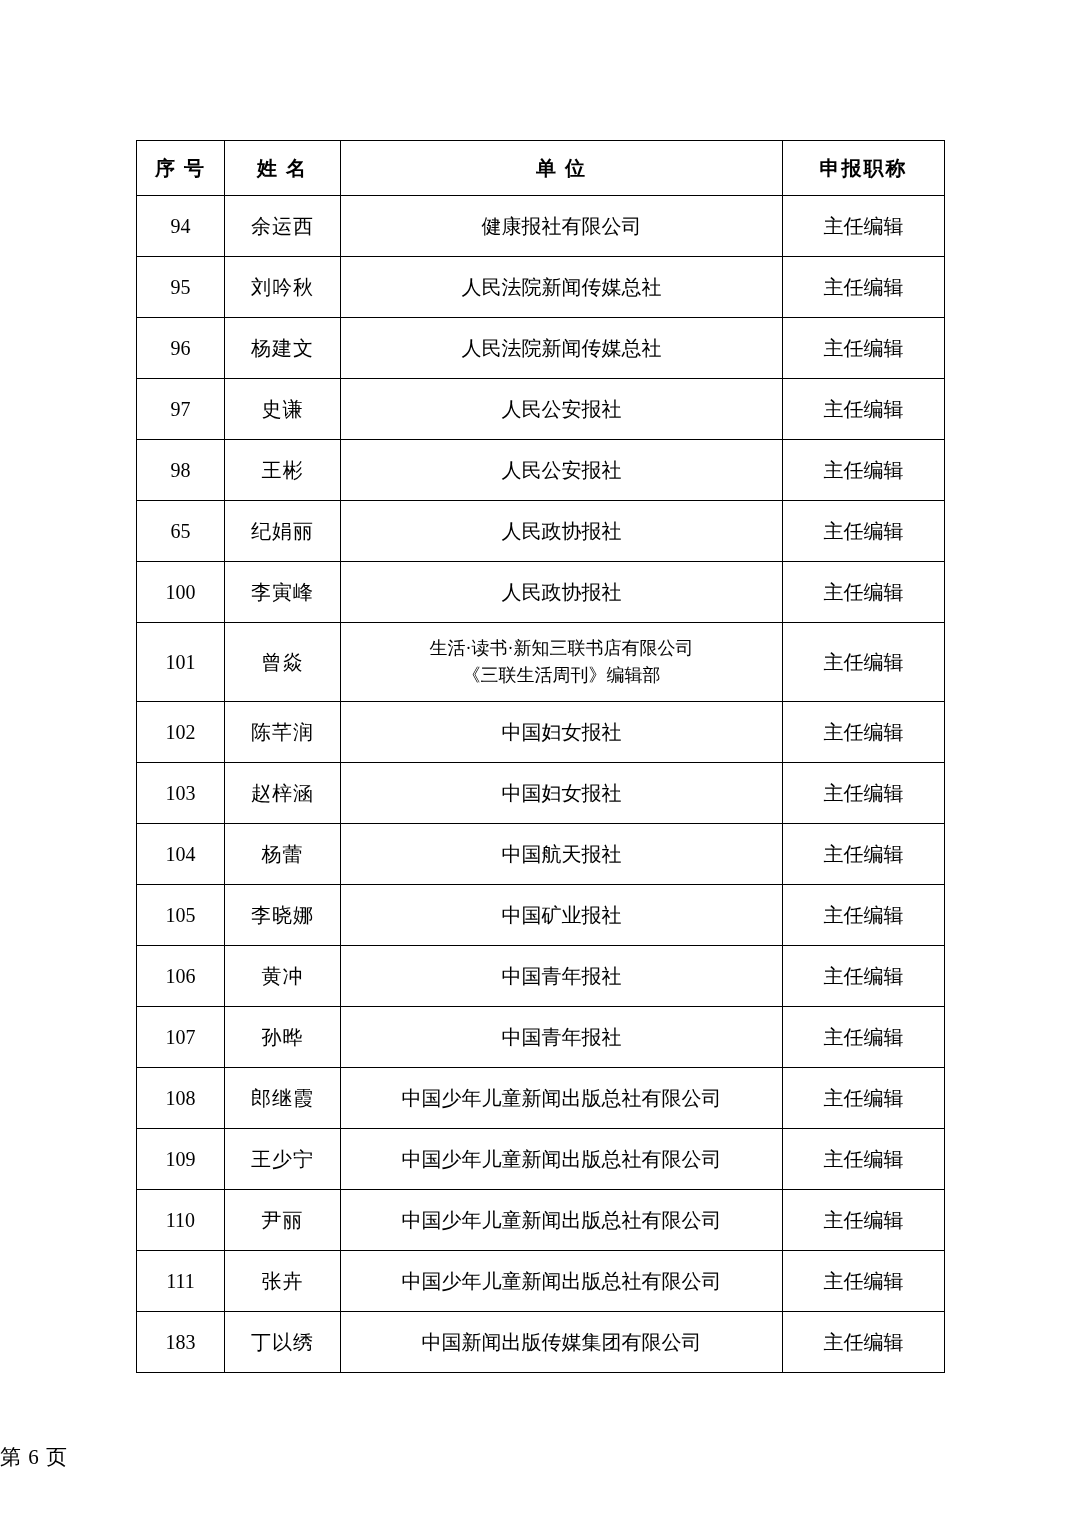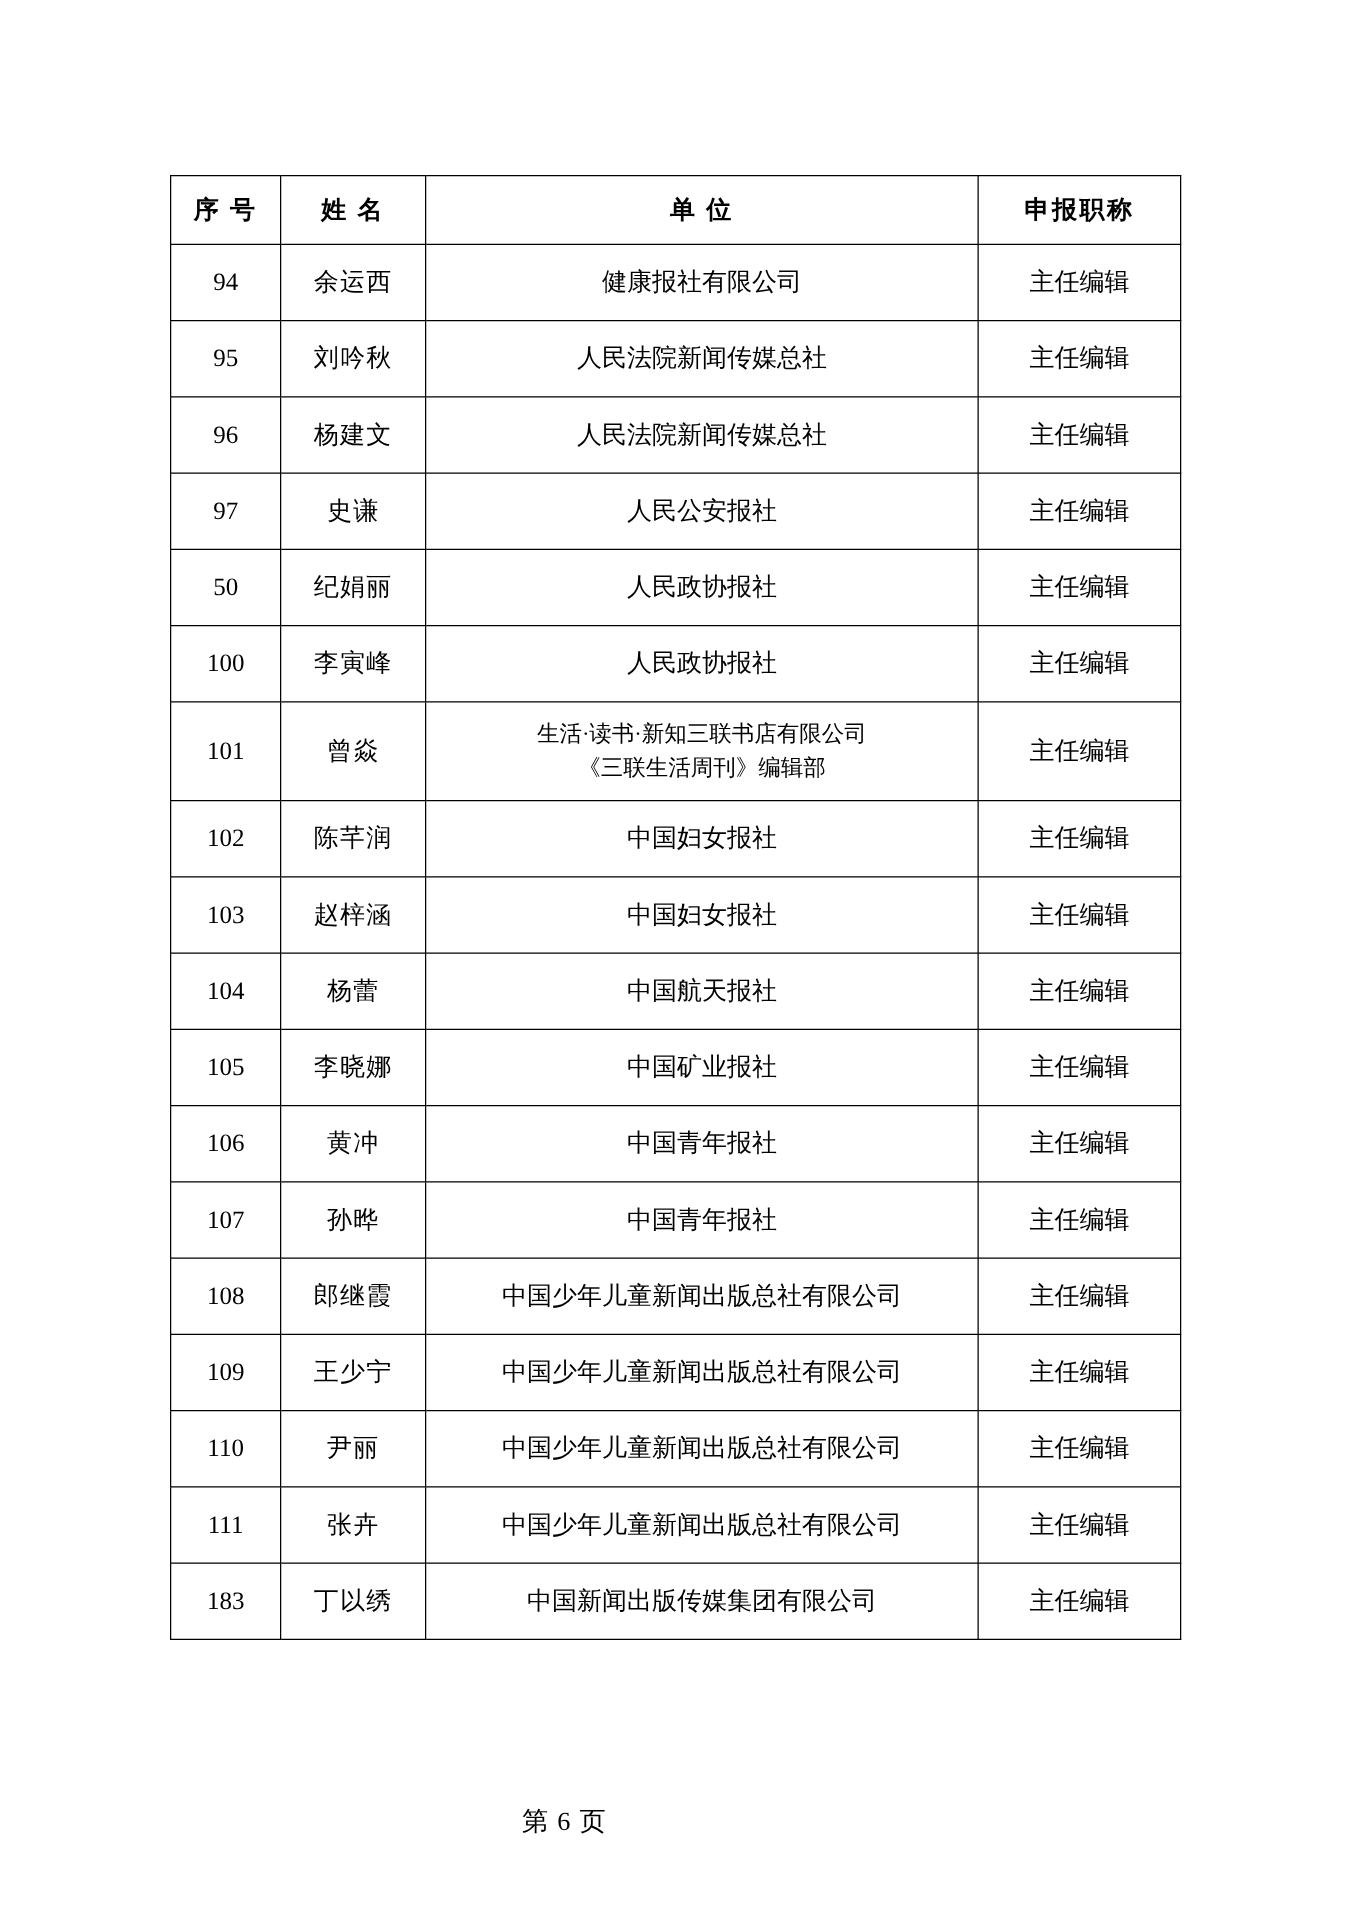--- a/index.html
+++ b/index.html
@@ -116,6 +116,12 @@
           <td class="title">主任编辑</td>
         </tr>
         <tr>
+          <td class="seq">98</td>
+          <td class="name">王彬</td>
+          <td class="unit">人民公安报社</td>
+          <td class="title">主任编辑</td>
+        </tr>
+        <tr>
           <td class="seq">50</td>
           <td class="name">纪娟丽</td>
           <td class="unit">人民政协报社</td>

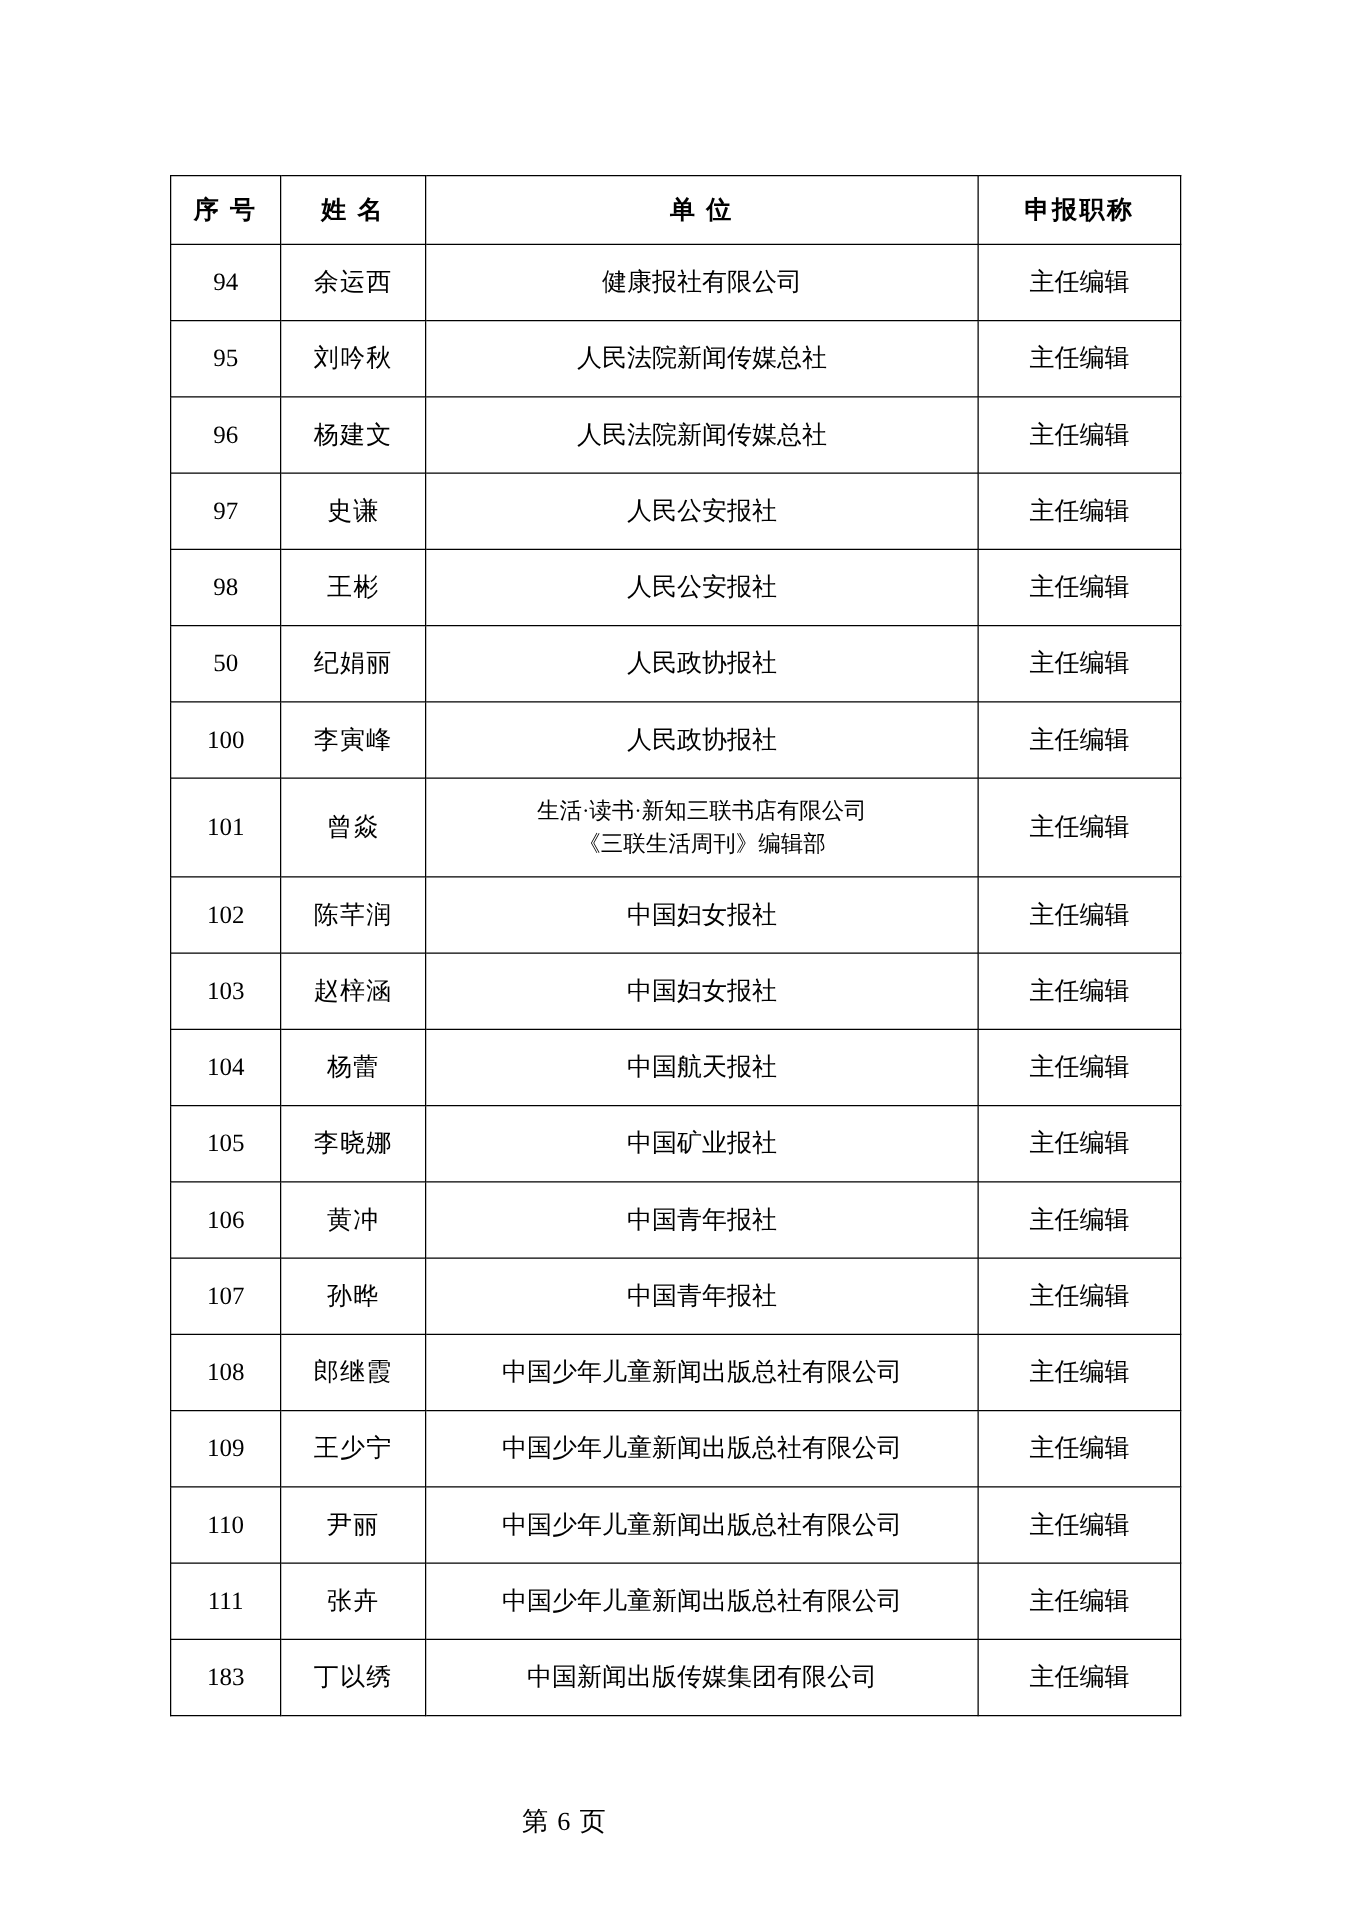--- a/index.html
+++ b/index.html
@@ -122,7 +122,7 @@
           <td class="title">主任编辑</td>
         </tr>
         <tr>
-          <td class="seq">50</td>
+          <td class="seq">65</td>
           <td class="name">纪娟丽</td>
           <td class="unit">人民政协报社</td>
           <td class="title">主任编辑</td>

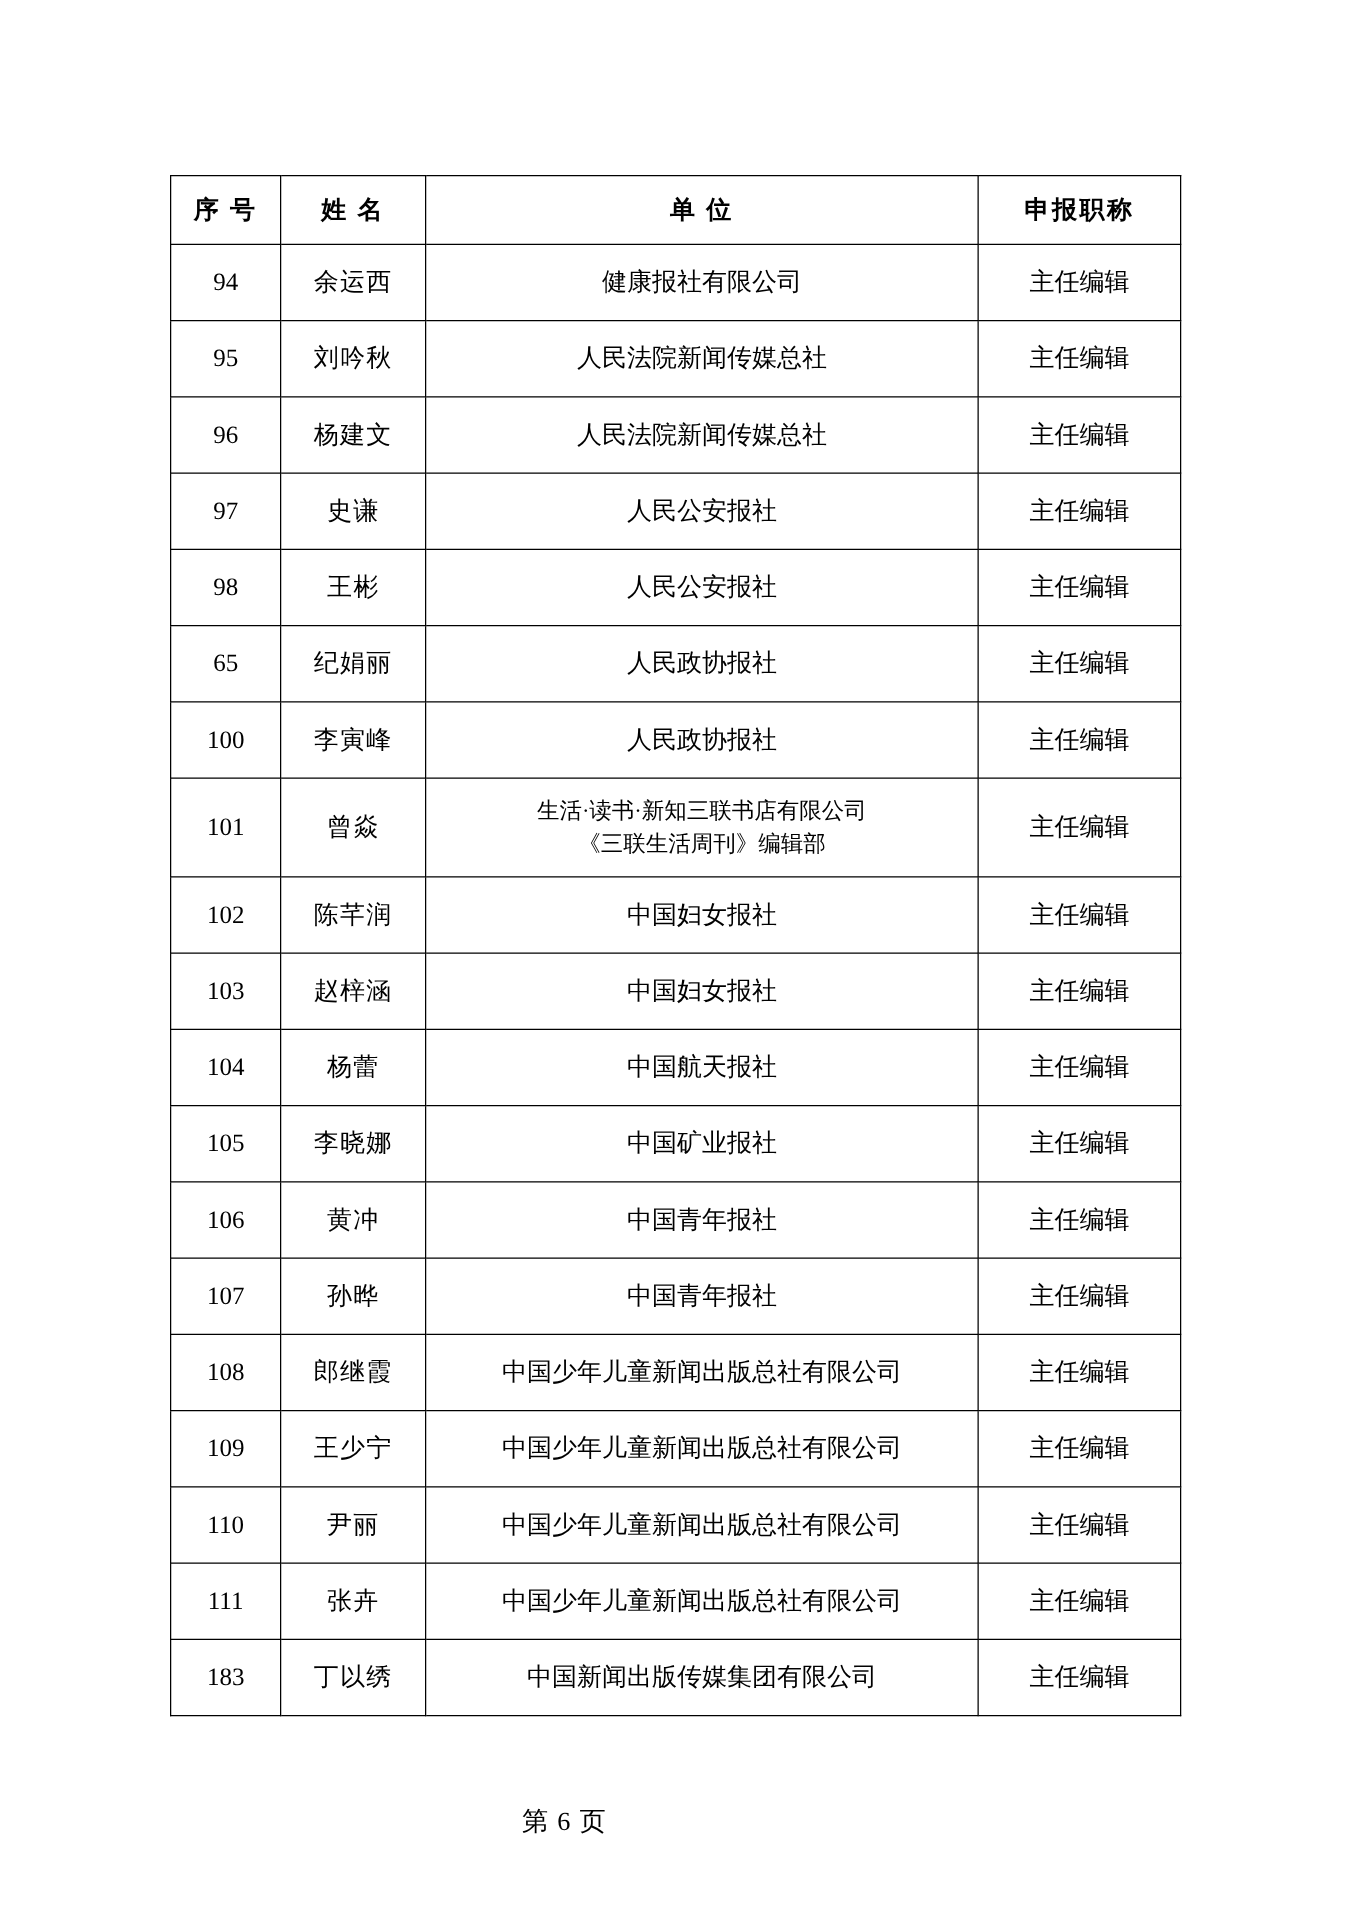--- a/index.html
+++ b/index.html
@@ -66,7 +66,7 @@
     left: 0;
     right: 0;
     bottom: 56px;
-    text-align: center;
+    text-align: left;
     font-size: 21px;
     letter-spacing: 1px;
   }

